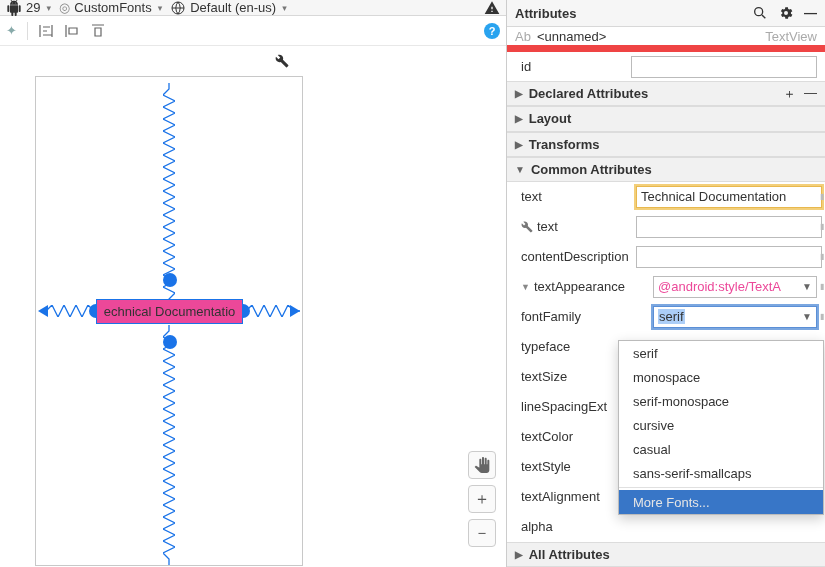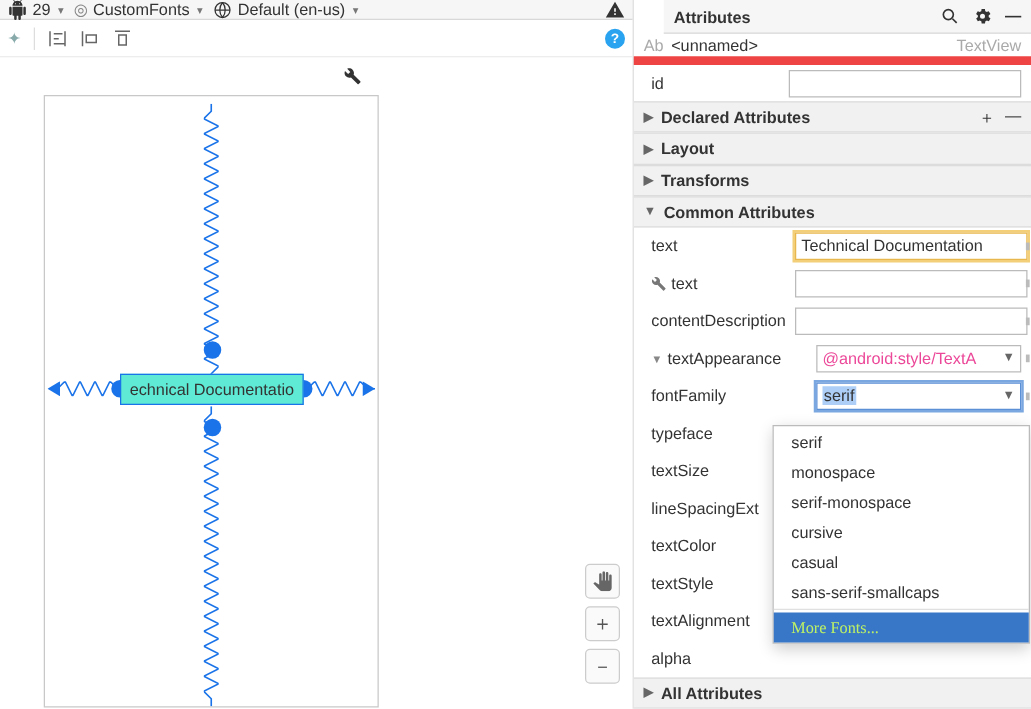--- a/index.html
+++ b/index.html
@@ -34,7 +34,7 @@
 
 
 .right { width: 318px; display: flex; flex-direction: column; background: #fff; }
-.attr-head { height: 28px; background: #f6f6f6; border-bottom: 1px solid #d8d8d8; display: flex; align-items: center; padding: 0 8px; font-weight: bold; margin-left: 24px; }
+.attr-head { height: 28px; background: #f6f6f6; border-bottom: 1px solid #d8d8d8; display: flex; align-items: center; padding: 0 8px; font-weight: bold; }
 .attr-head .icons { margin-left: auto; display: flex; gap: 10px; color: #666; }
 .type-row { height: 26px; display: flex; align-items: center; padding: 0 8px; gap: 6px; font-size: 12px; color: #666; border-bottom: 7px solid #ef4444; }
 .type-row .tview { margin-left: auto; color: #aaa; }

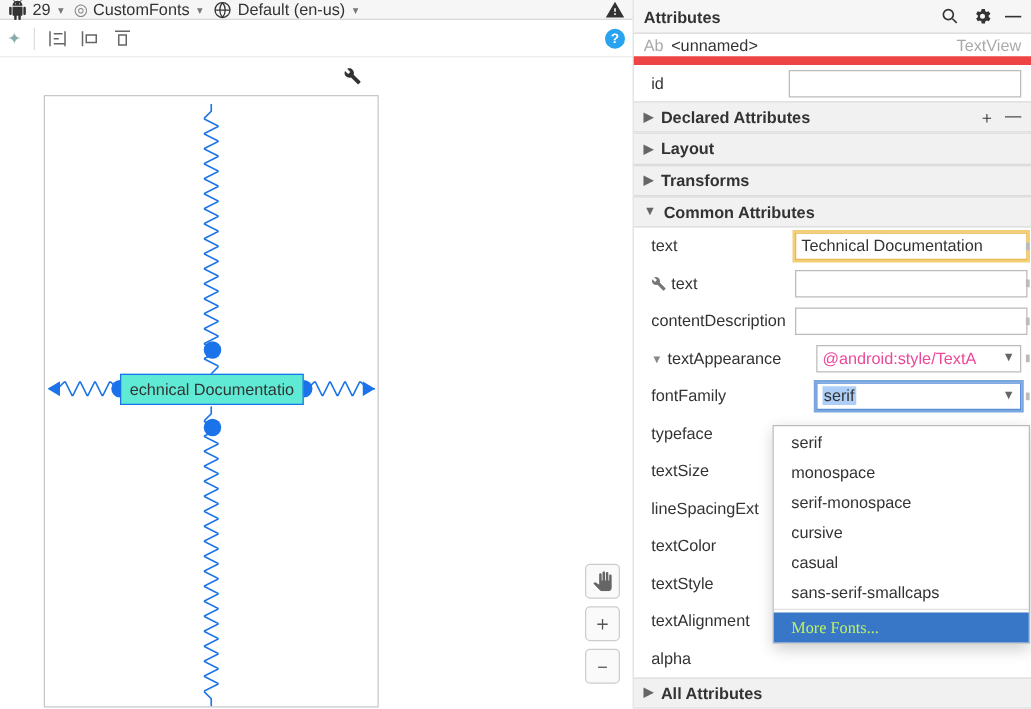--- a/index.html
+++ b/index.html
@@ -26,7 +26,7 @@
 .arrow-l { left: 2px; }
 .arrow-r { right: 2px; }
 .handle { position: absolute; width: 14px; height: 14px; border-radius: 50%; background: #1a73e8; }
-.label-box { position: absolute; top: 222px; left: 60px; width: 147px; height: 25px; border: 1px solid #1a73e8; background: #5eead4; display: flex; align-items: center; justify-content: center; overflow: hidden; font-family: Georgia, serif; color: #555; }
+.label-box { position: absolute; top: 222px; left: 60px; width: 147px; height: 25px; border: 1px solid #1a73e8; background: #ec4899; display: flex; align-items: center; justify-content: center; overflow: hidden; font-family: Georgia, serif; color: #555; }
 
 
 .zoom-col { position: absolute; right: 10px; bottom: 20px; display: flex; flex-direction: column; gap: 6px; align-items: center; }

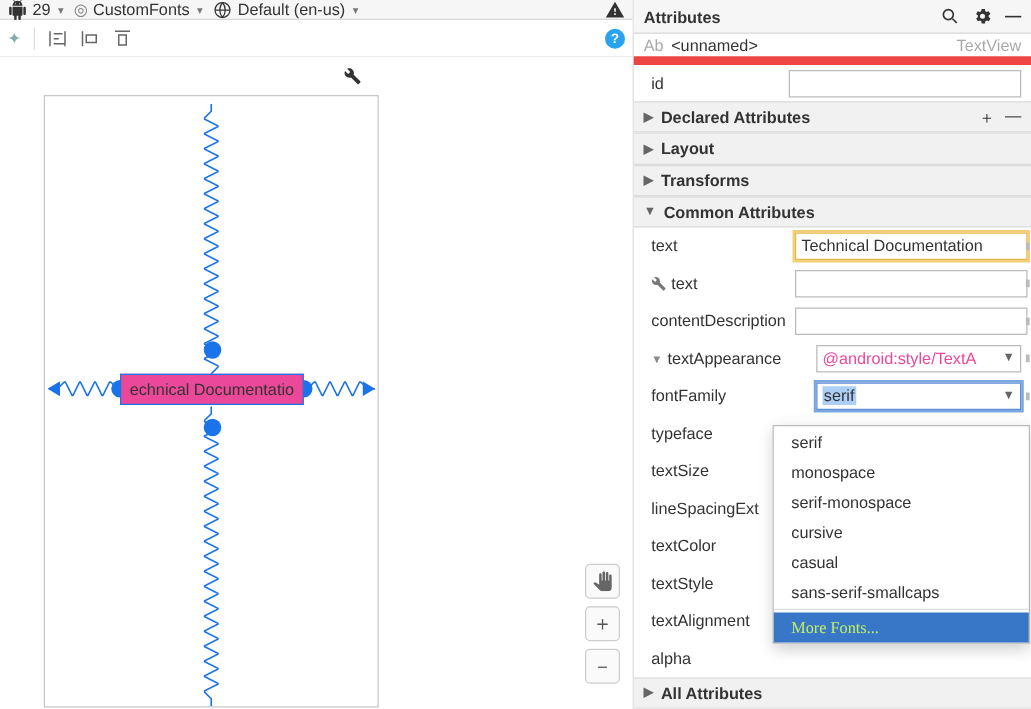--- a/index.html
+++ b/index.html
@@ -62,7 +62,7 @@
 .popup { position: absolute; left: 618px; top: 340px; width: 206px; background: #fff; border: 1px solid #bbb; box-shadow: 0 4px 12px rgba(0,0,0,.2); z-index: 10; }
 .popup .opt { height: 24px; padding: 0 14px; display: flex; align-items: center; }
 .popup .sep { height: 1px; background: #e0e0e0; margin: 2px 0; }
-.popup .opt.hl { background: #3876c7; color: #bef264; font-family: Liberation Serif, serif; }
+.popup .opt.hl { background: #3876c7; color: #e5e5e5; }
 
 svg { display: block; }
 .ico { width: 16px; height: 16px; }

